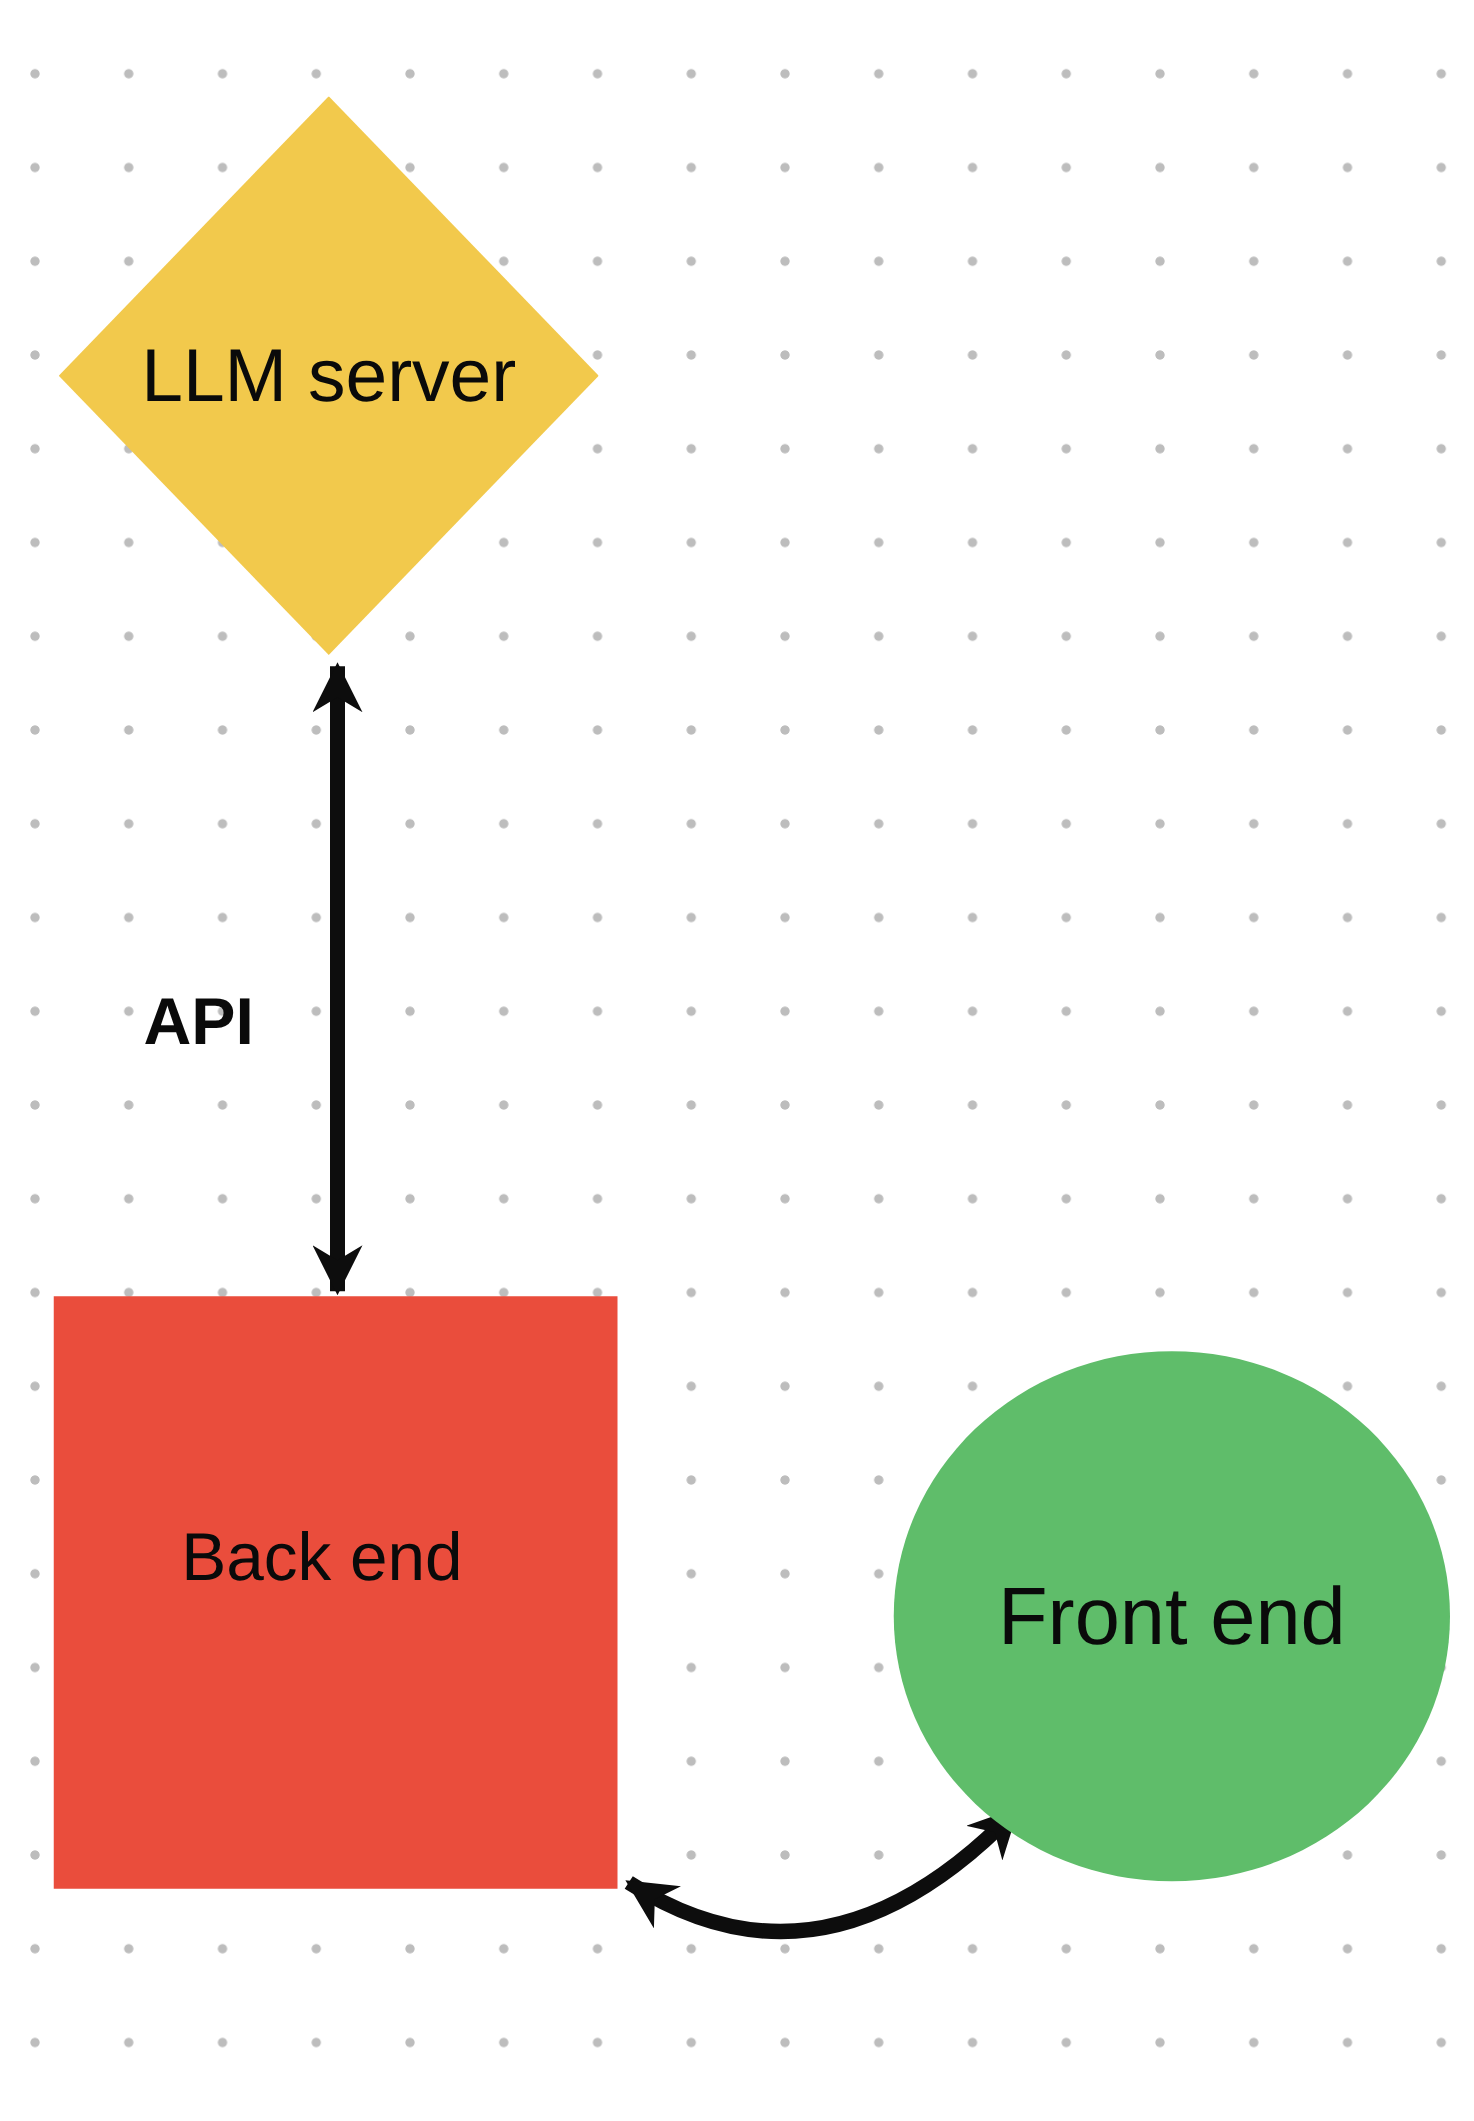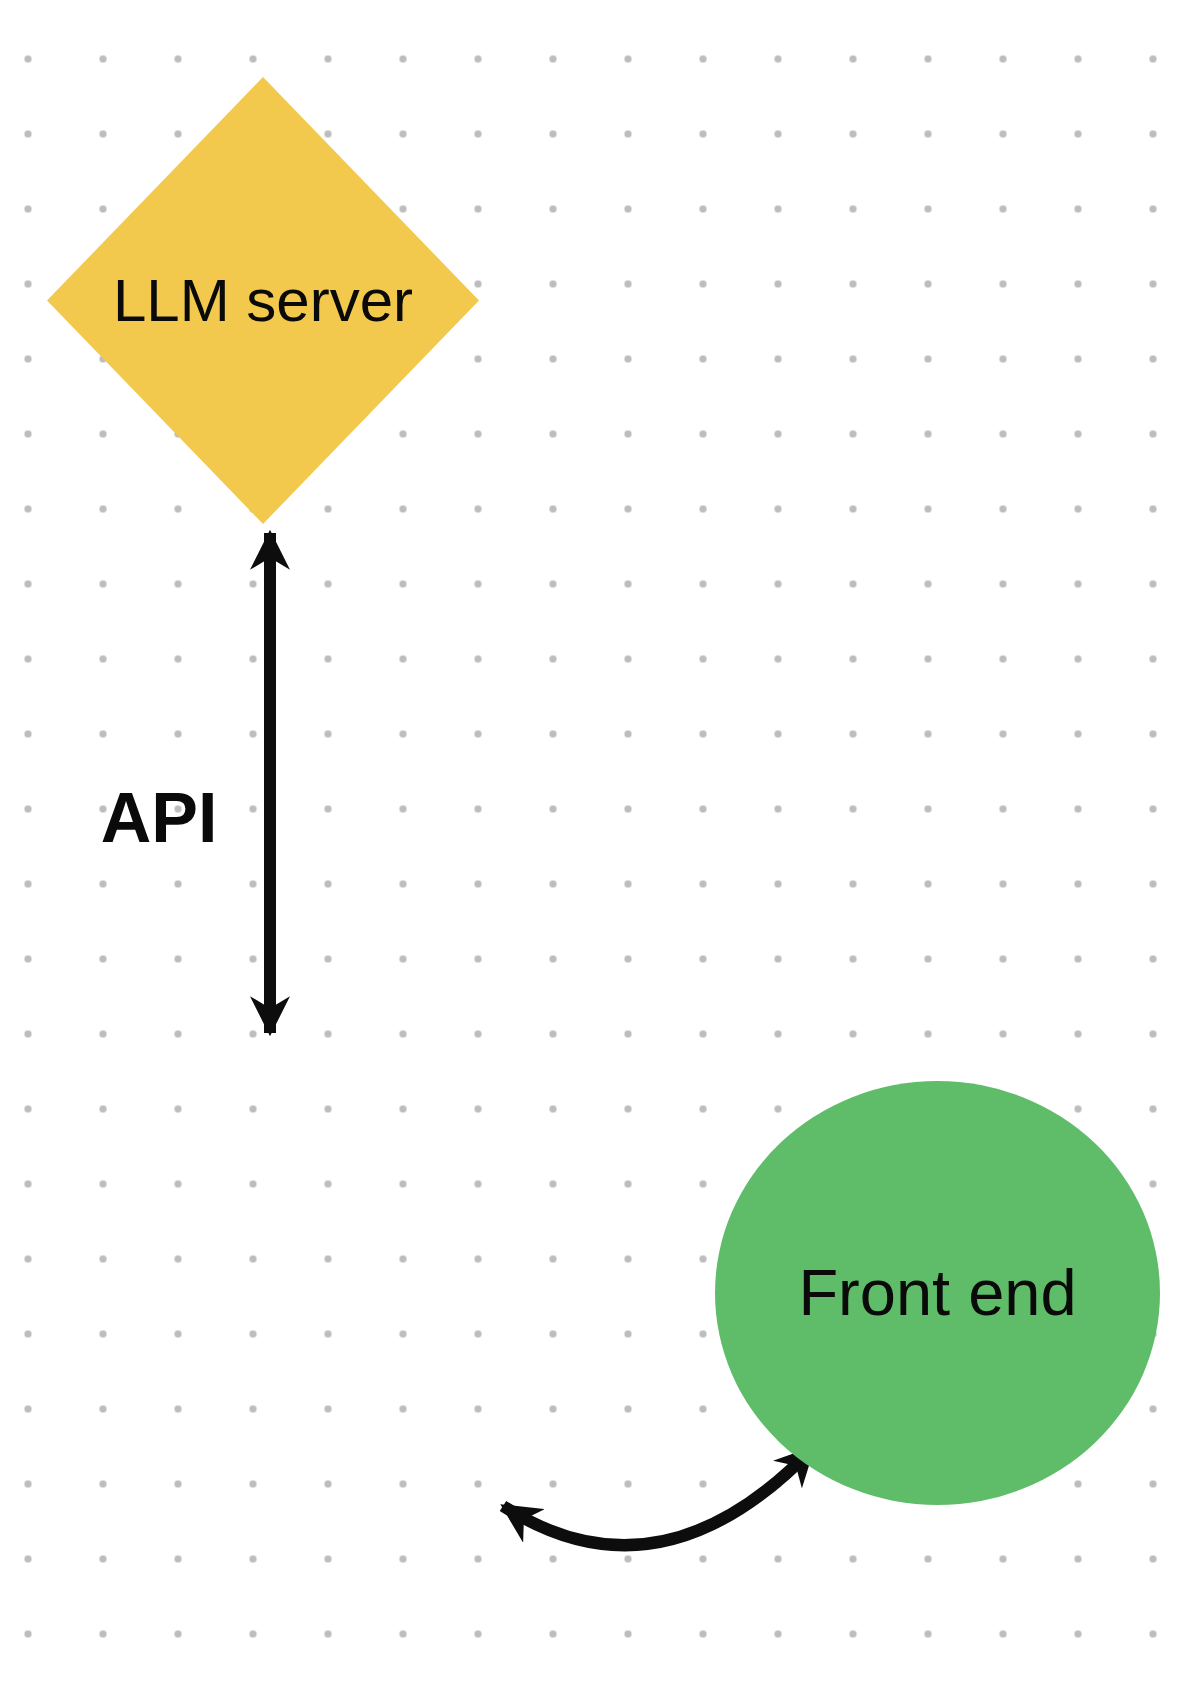--- a/index.html
+++ b/index.html
@@ -68,7 +68,7 @@
     position: absolute;
     transform: translate(-50%, -50%);
     font-weight: 700;
-    font-size: 70px;
+    font-size: 53px;
     color: #0a0a0a;
     white-space: nowrap;
   }

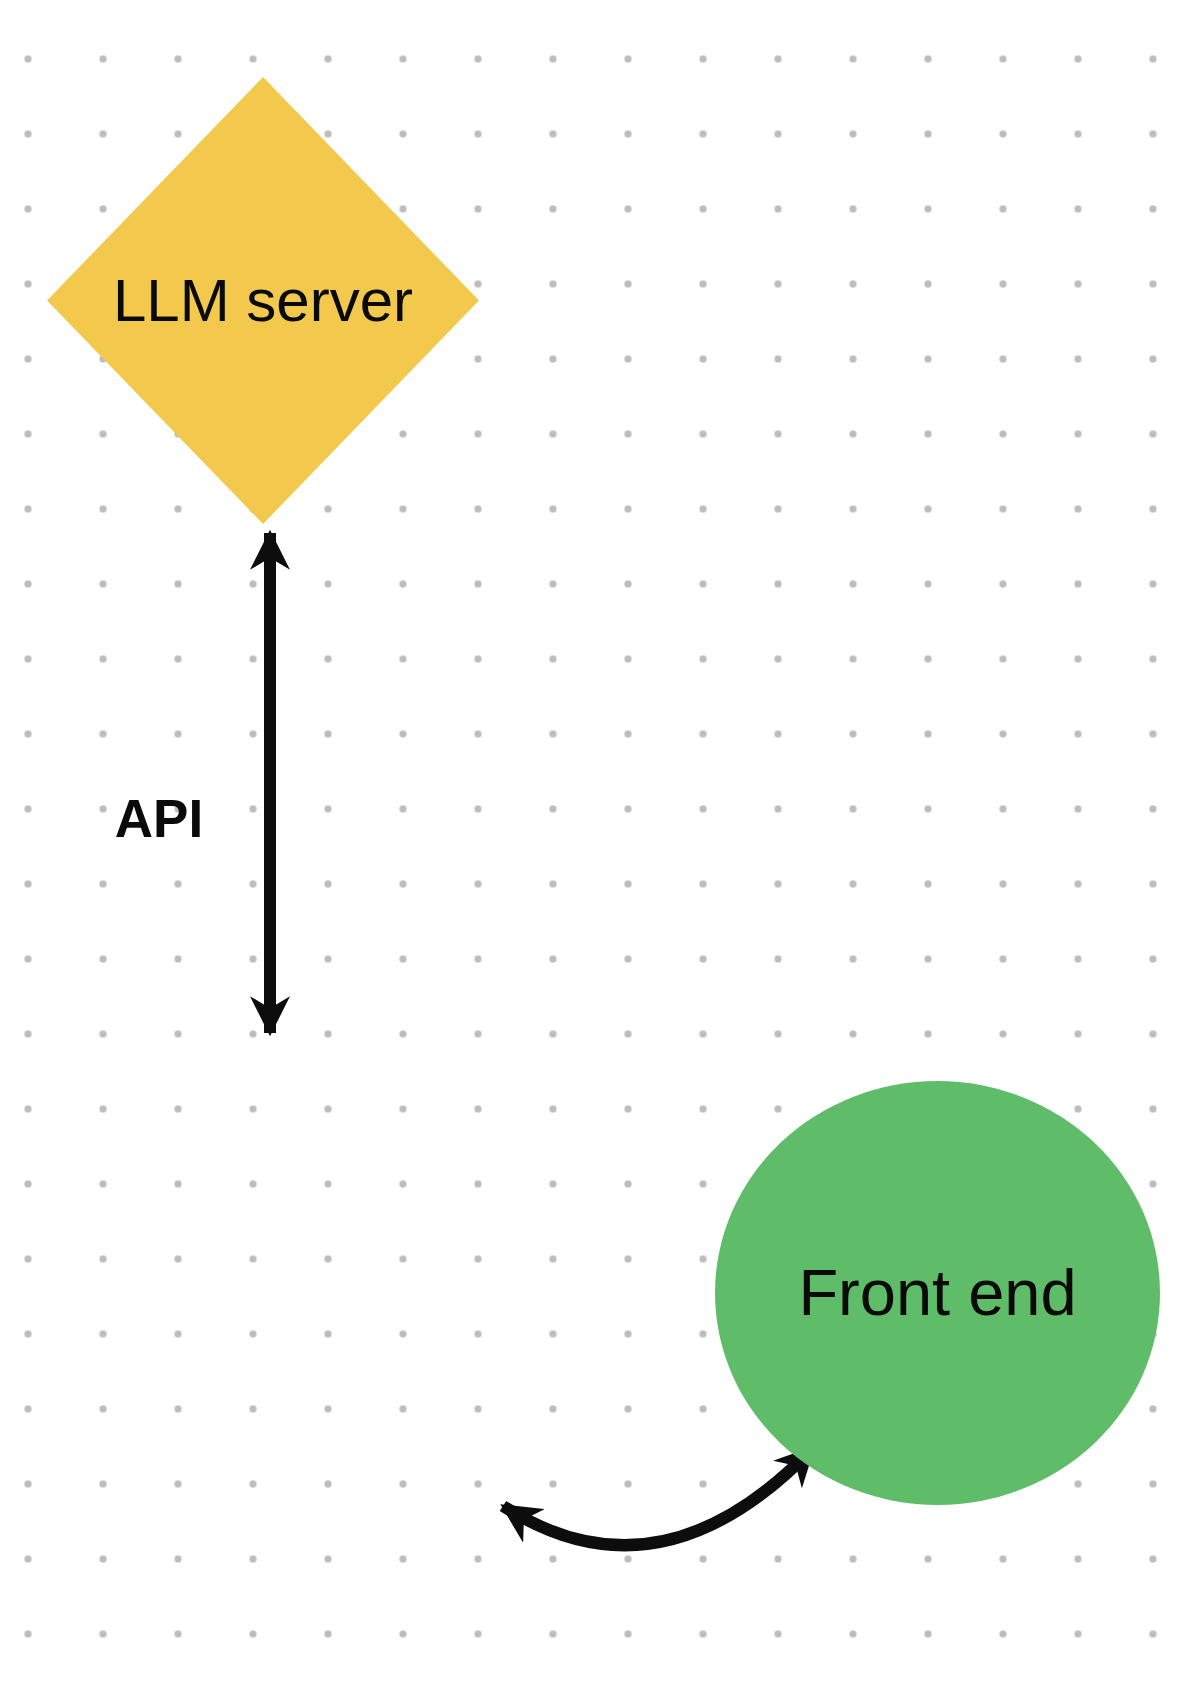--- a/index.html
+++ b/index.html
@@ -96,6 +96,9 @@
     <span class="node-label">LLM server</span>
   </div>
 
+  <div class="node node-square">
+    <span class="node-label">Back end</span>
+  </div>
 
   <div class="node node-circle">
     <span class="node-label">Front end</span>

